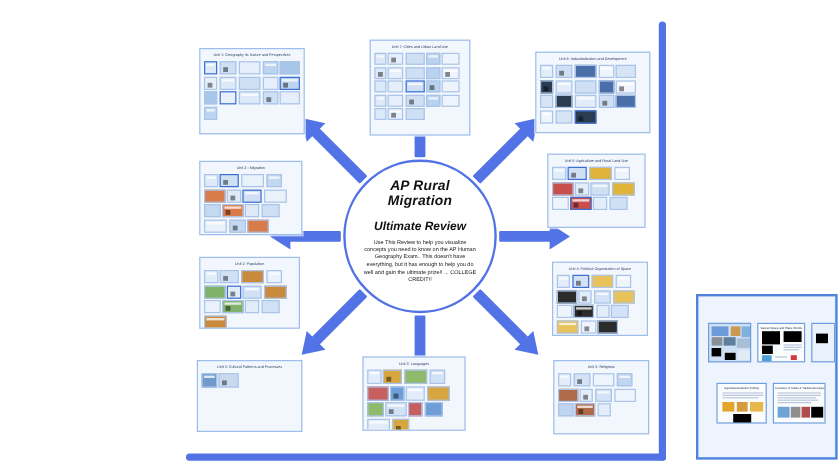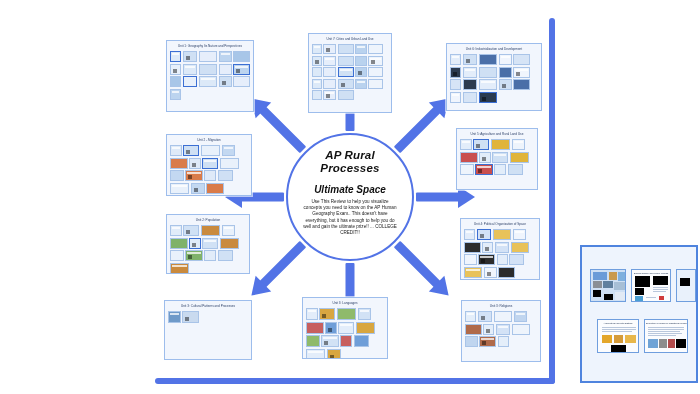--- a/index.html
+++ b/index.html
@@ -109,7 +109,7 @@
 
   <div class="hub">
     <div class="hub-title">AP Rural</div>
-    <div class="hub-title">Processes</div>
+    <div class="hub-title">Migration</div>
     <div class="hub-sub">Ultimate Space</div>
     <div class="hub-body">Use This Review to help you visualize concepts you need to know on the AP Human Geography Exam.. This doesn't have everything, but it has enough to help you do well and gain the ultimate prize!! ... COLLEGE CREDIT!!</div>
   </div>

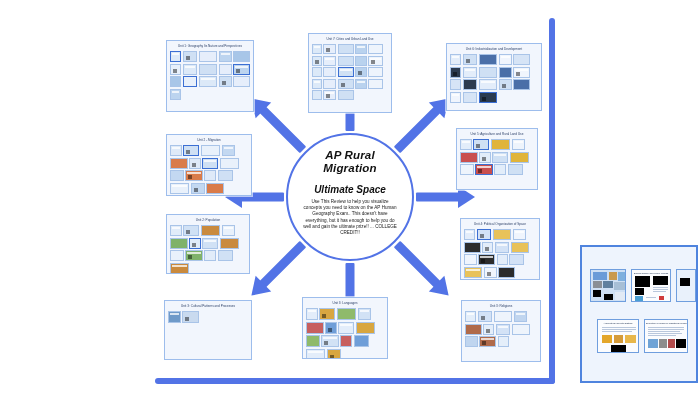--- a/index.html
+++ b/index.html
@@ -110,7 +110,7 @@
   <div class="hub">
     <div class="hub-title">AP Rural</div>
     <div class="hub-title">Migration</div>
-    <div class="hub-sub">Ultimate Space</div>
+    <div class="hub-sub">Ultimate Review</div>
     <div class="hub-body">Use This Review to help you visualize concepts you need to know on the AP Human Geography Exam.. This doesn't have everything, but it has enough to help you do well and gain the ultimate prize!! ... COLLEGE CREDIT!!</div>
   </div>
 

